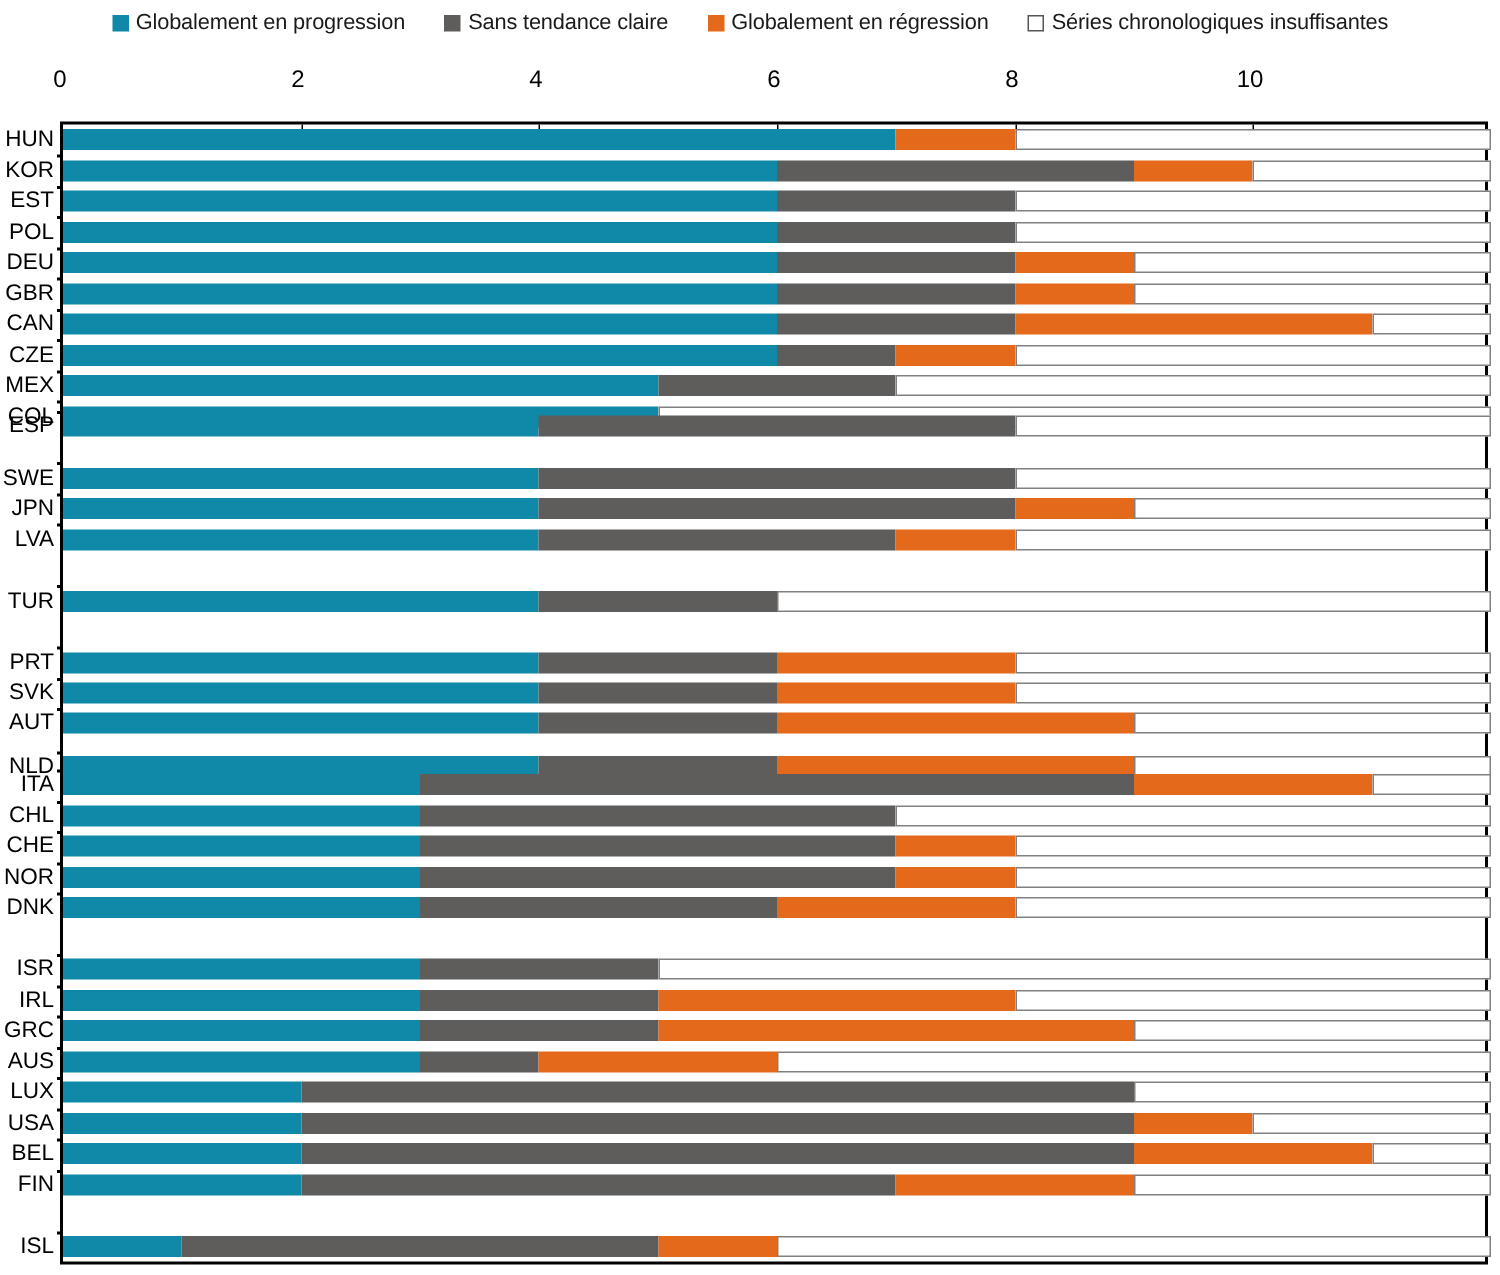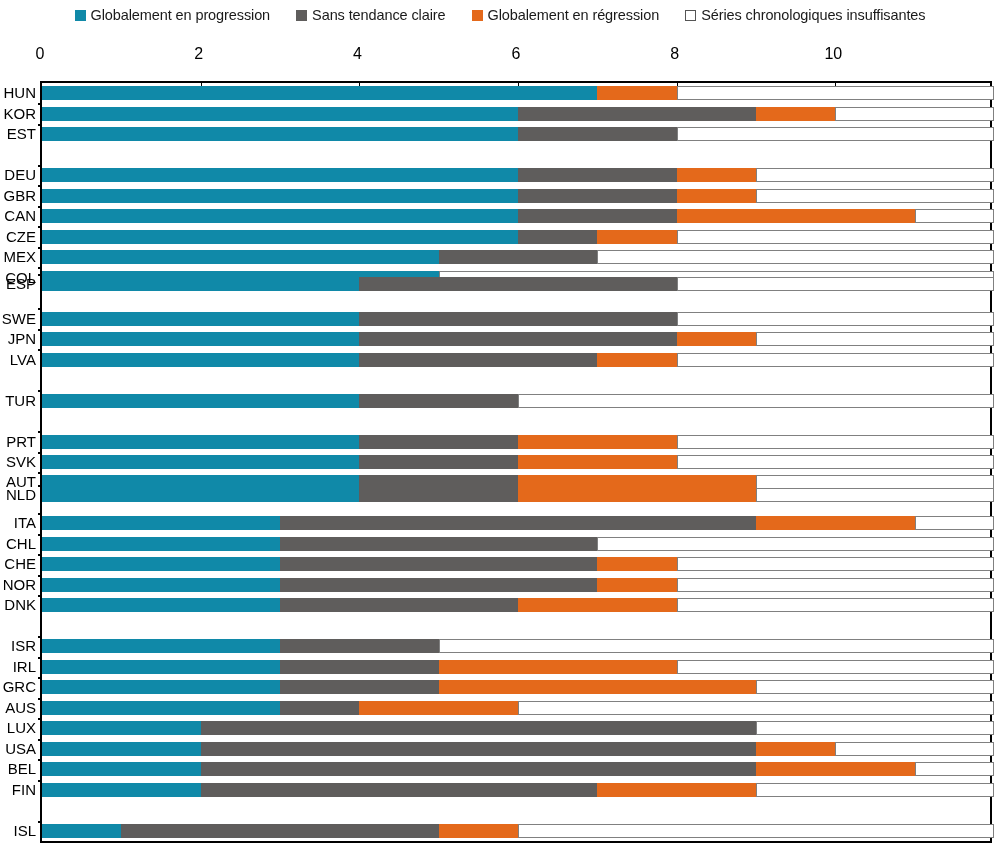--- a/index.html
+++ b/index.html
@@ -207,6 +207,15 @@
             <div class="seg seg-white" style="width: 317.333px;"></div>
           </div>
         </div>
+        <div class="row" style="top: 61.4595px; height: 20.4865px;">
+          <div class="row-label">POL</div>
+          <div class="ytick-mark" style="top: 0px;"></div>
+          <div class="bar">
+            <div class="seg" style="width: 476px; background: rgb(16, 137, 168);"></div>
+            <div class="seg" style="width: 158.667px; background: rgb(95, 93, 92);"></div>
+            <div class="seg seg-white" style="width: 317.333px;"></div>
+          </div>
+        </div>
         <div class="row" style="top: 81.9459px; height: 20.4865px;">
           <div class="row-label">DEU</div>
           <div class="ytick-mark" style="top: 0px;"></div>

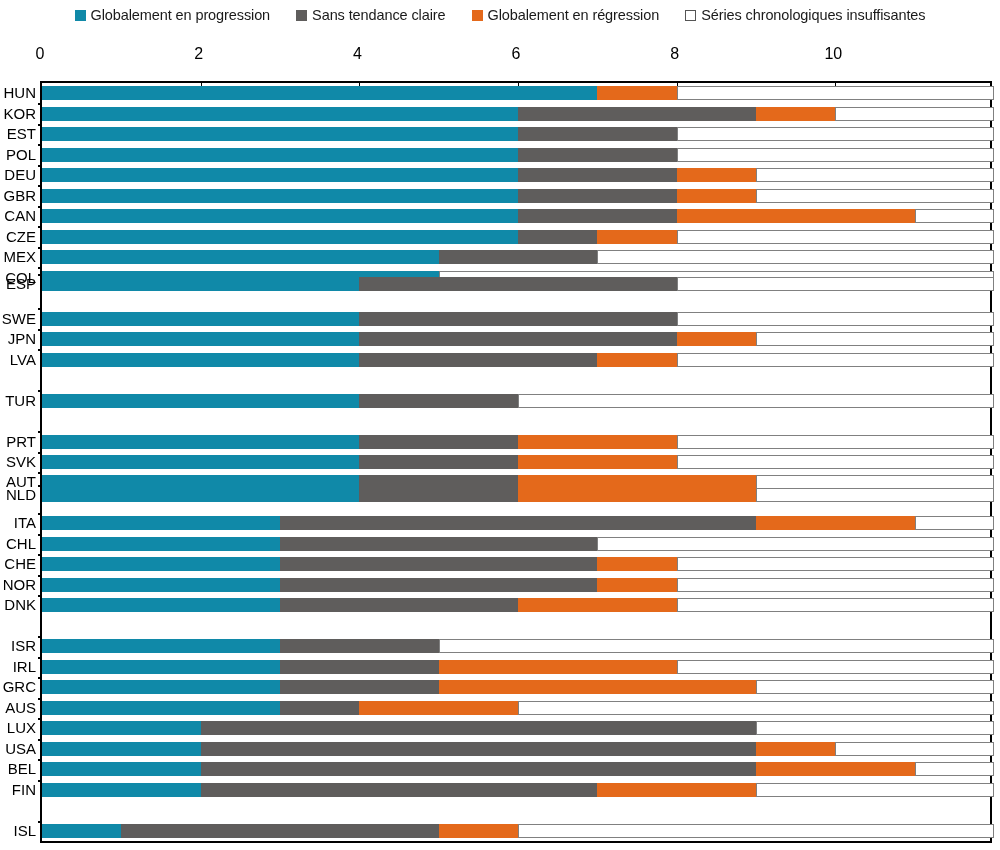--- a/index.html
+++ b/index.html
@@ -350,7 +350,7 @@
             <div class="seg seg-white" style="width: 238px;"></div>
           </div>
         </div>
-        <div class="row" style="top: 402px; height: 20.4865px;">
+        <div class="row" style="top: 418px; height: 20.4865px;">
           <div class="row-label">NLD</div>
           <div class="ytick-mark" style="top: 0px;"></div>
           <div class="bar">

